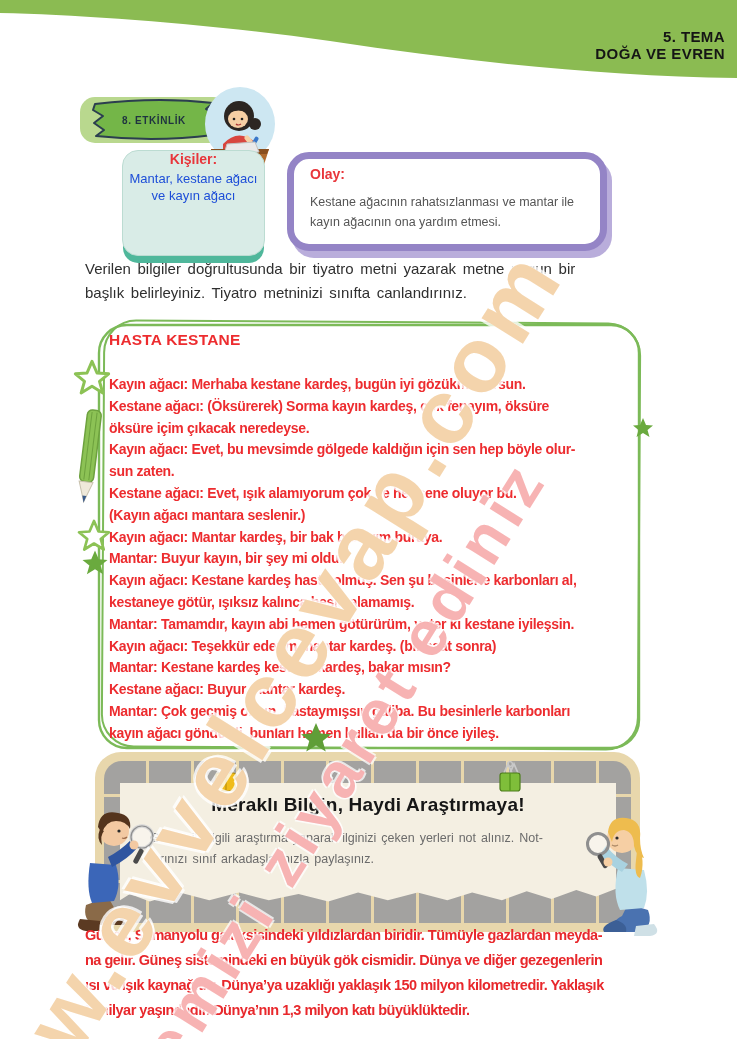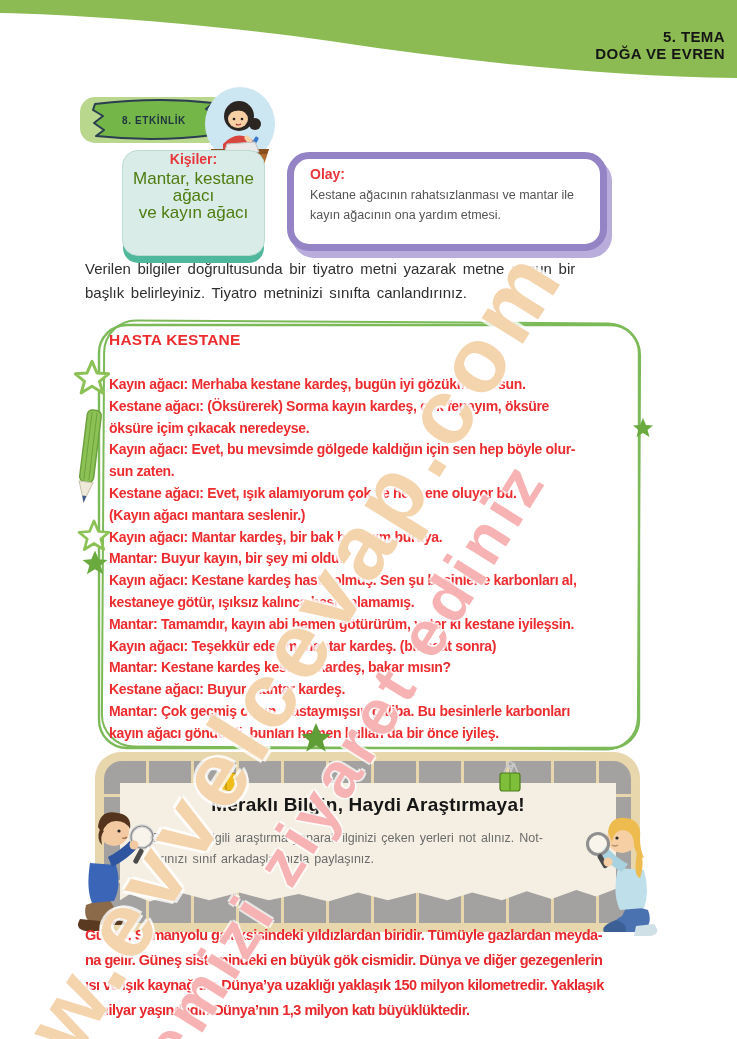--- a/index.html
+++ b/index.html
@@ -23,7 +23,7 @@
     background:#d9ece7; border:1px solid #bcdcd2; border-radius:16px;
     box-shadow:0 8px 0 -1px #4fb79b; text-align:center; }
   .kisiler-box .box-label { color:#e8363b; font-weight:bold; font-size:14px; margin-bottom:3px; }
-  .kisiler-box .box-line { color:#4d7c0f; font-size:17px; line-height:17px; }
+  .kisiler-box .box-line { color:#1d4ed8; font-size:13px; line-height:17px; }
   
   .olay-box { position:absolute; left:287px; top:152px; width:320px; height:99px;
     background:#ffffff; border:7px solid #9484c6; border-radius:22px;

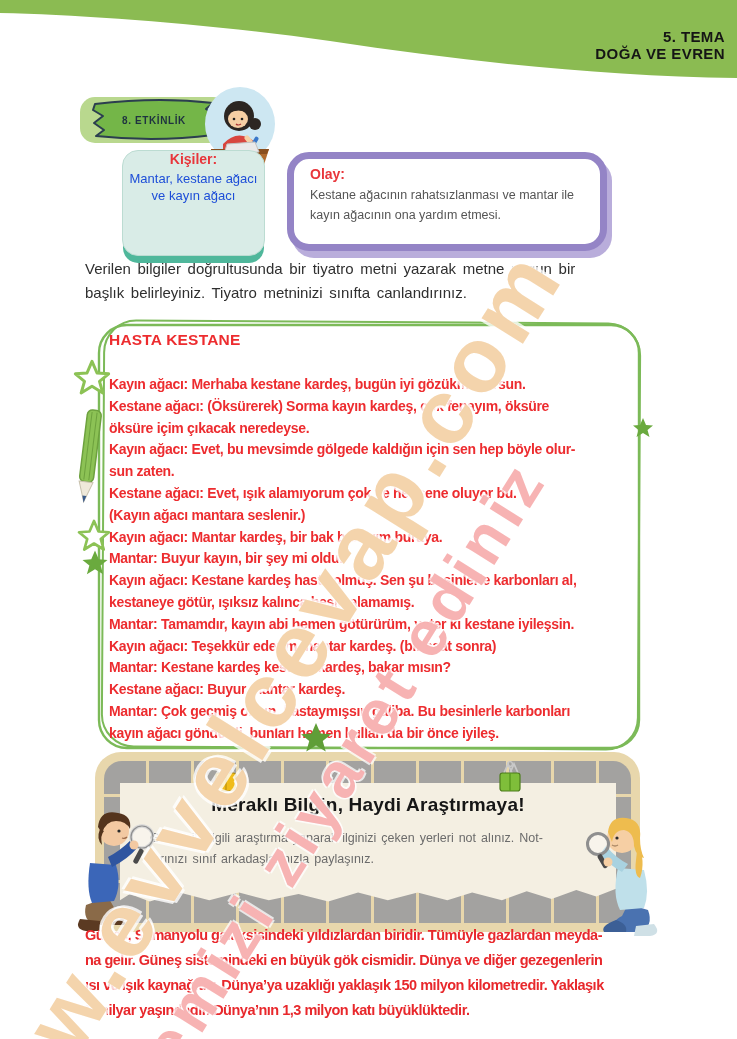--- a/index.html
+++ b/index.html
@@ -28,7 +28,7 @@
   .olay-box { position:absolute; left:287px; top:152px; width:320px; height:99px;
     background:#ffffff; border:7px solid #9484c6; border-radius:22px;
     box-shadow:5px 7px 0 #b9addb; padding:7px 16px; }
-  .olay-box .box-label { color:#e8363b; font-weight:bold; font-size:14px; margin-bottom:3px; }
+  .olay-box .box-label { color:#e8363b; font-weight:bold; font-size:14px; margin-bottom:10px; }
   .olay-box .box-line { color:#555555; font-size:12.5px; line-height:20px; white-space:nowrap; }
   
   .instruction { position:absolute; left:85px; top:257px; width:575px; }

